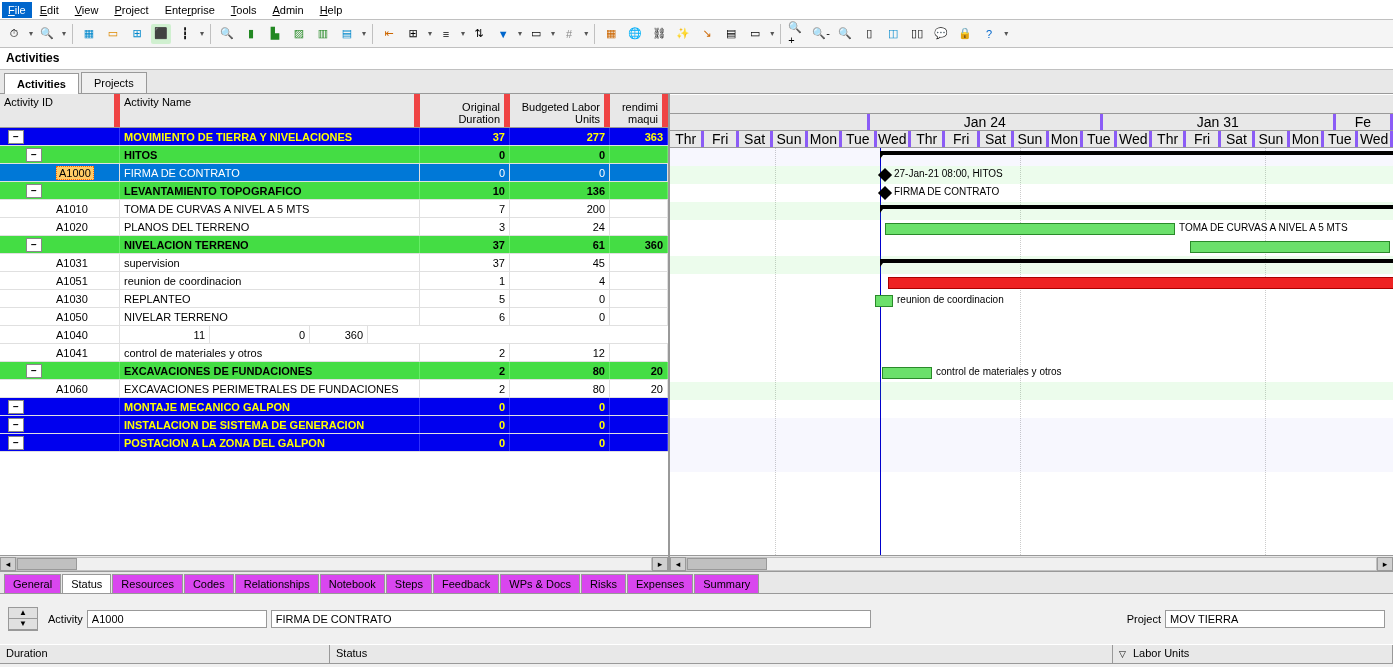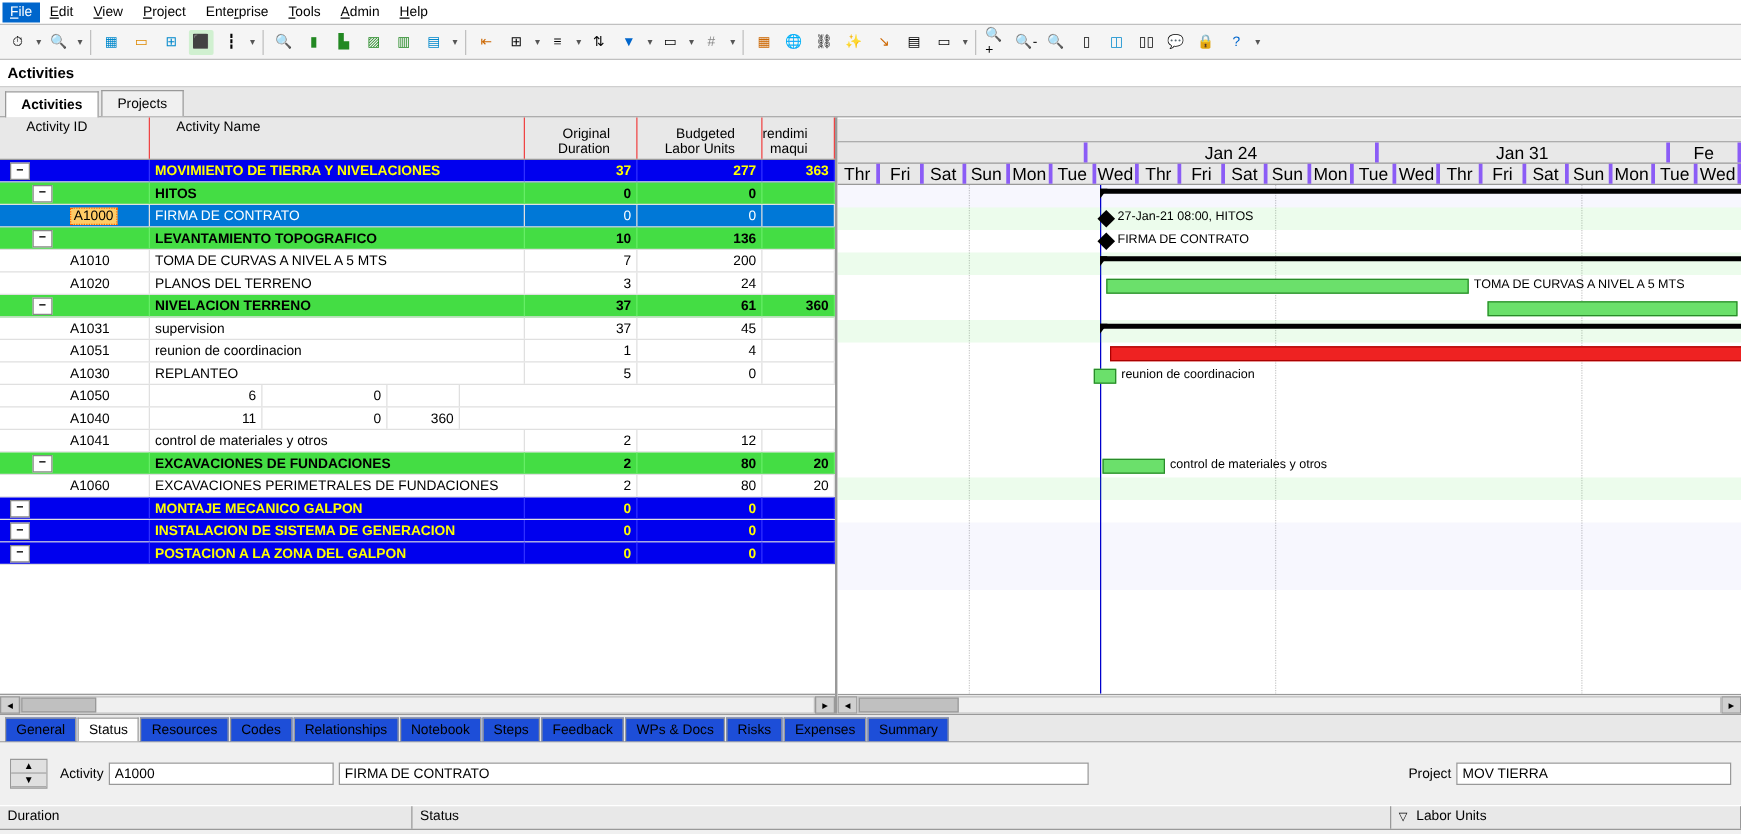--- a/index.html
+++ b/index.html
@@ -31,7 +31,7 @@
 .chev { display: inline-block; font-size: 9px; margin-right: 4px; }
 
 .grid-head { height: 34px; background: #e8e8e8; border-bottom: 1px solid #999; display: flex; }
-.gh-col { border-right: 1px solid #ef4444; padding: 2px 21px; display: flex; align-items: flex-start; font-size: 11px; }
+.gh-col { border-right: 6px solid #ef4444; padding: 2px 4px; display: flex; align-items: flex-start; font-size: 11px; }
 .gh-col.right { justify-content: flex-end; text-align: right; align-items: flex-end; }
 .col-id { width: 120px; }
 .col-name { width: 300px; }

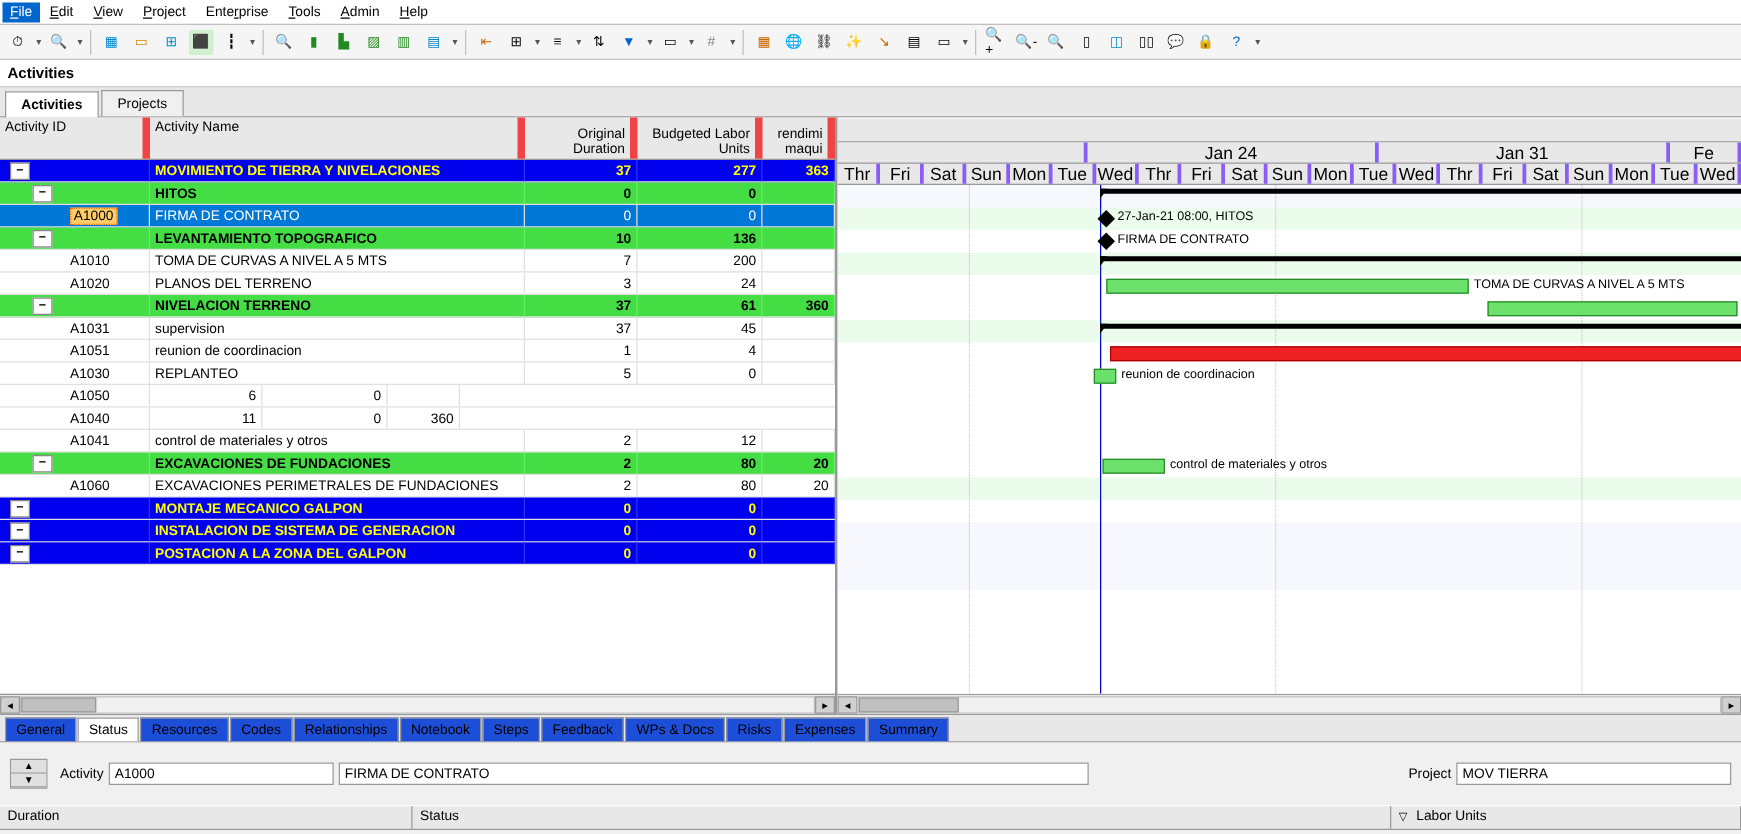--- a/index.html
+++ b/index.html
@@ -269,6 +269,7 @@
         </div>
         <div class="row">
           <div class="cell col-id"><span class="indent" style="width:52px"></span>A1050</div>
+          <div class="cell col-name">NIVELAR TERRENO</div>
           <div class="cell col-dur right">6</div>
           <div class="cell col-lab right">0</div>
           <div class="cell col-ren right"></div>

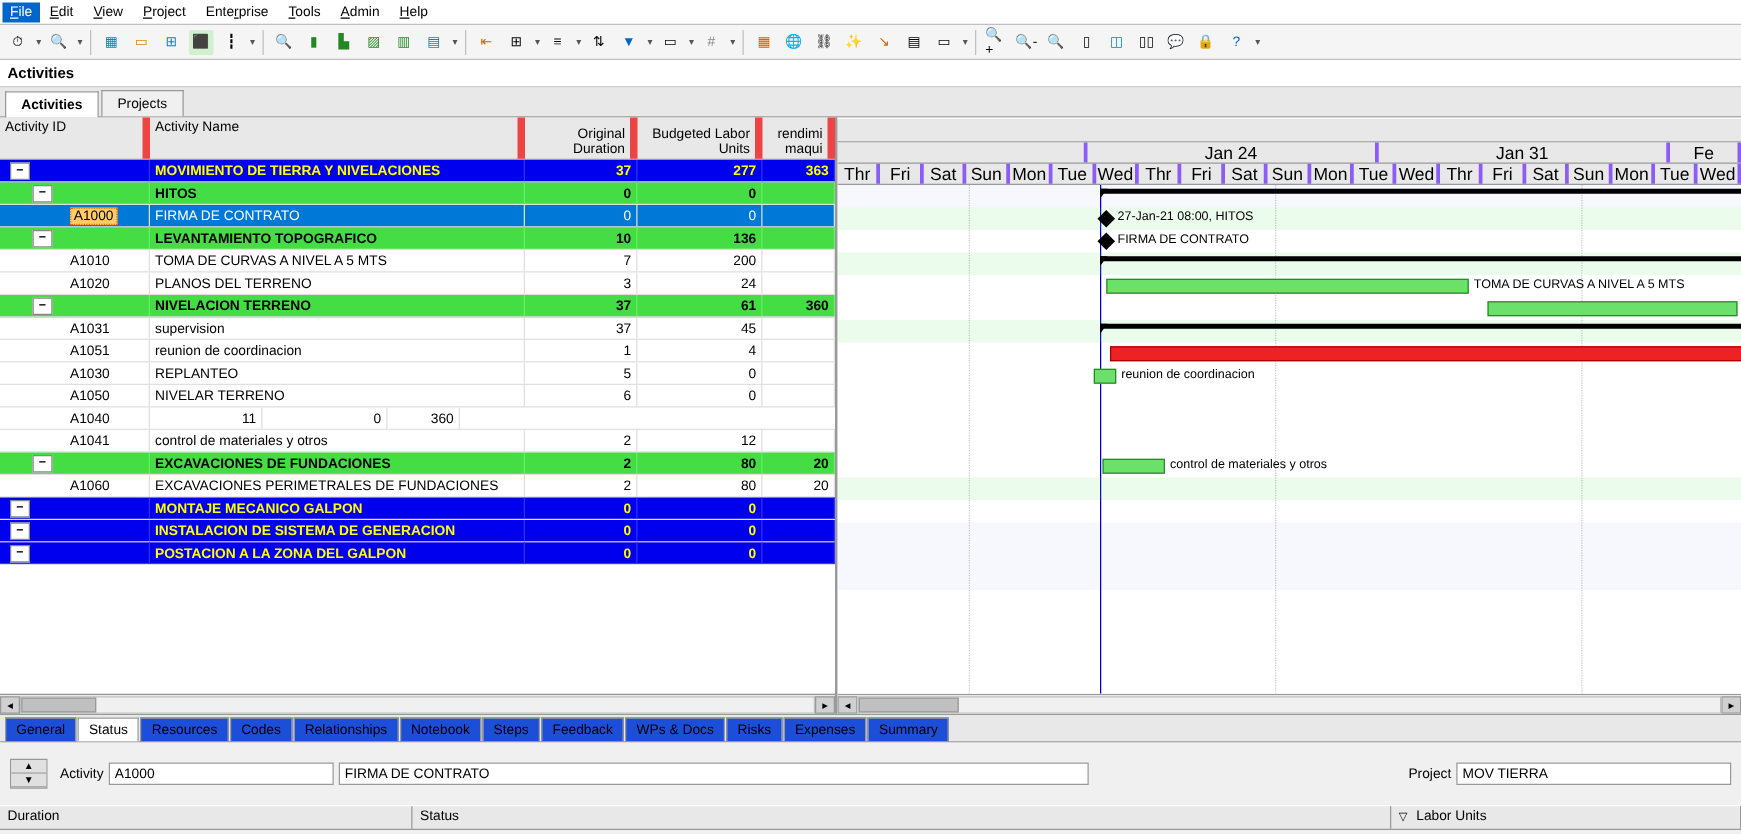--- a/index.html
+++ b/index.html
@@ -83,7 +83,7 @@
 .glabel { position: absolute; font-size: 10px; white-space: nowrap; top: 2px; }
 
 .detail-tabs { height: 22px; display: flex; align-items: flex-end; padding: 2px 4px 0; border-bottom: 1px solid #999; background: #e8e8e8; }
-.dtab { padding: 3px 8px; border: 1px solid #999; border-bottom: none; background: #1d4ed8; margin-right: 1px; font-size: 11px; cursor: pointer; }
+.dtab { padding: 3px 8px; border: 1px solid #999; border-bottom: none; background: #d946ef; margin-right: 1px; font-size: 11px; cursor: pointer; }
 .dtab.active { background: #fff; }
 
 .detail-body { height: 50px; background: #f0f0f0; padding: 4px 8px; display: flex; align-items: center; gap: 10px; }

